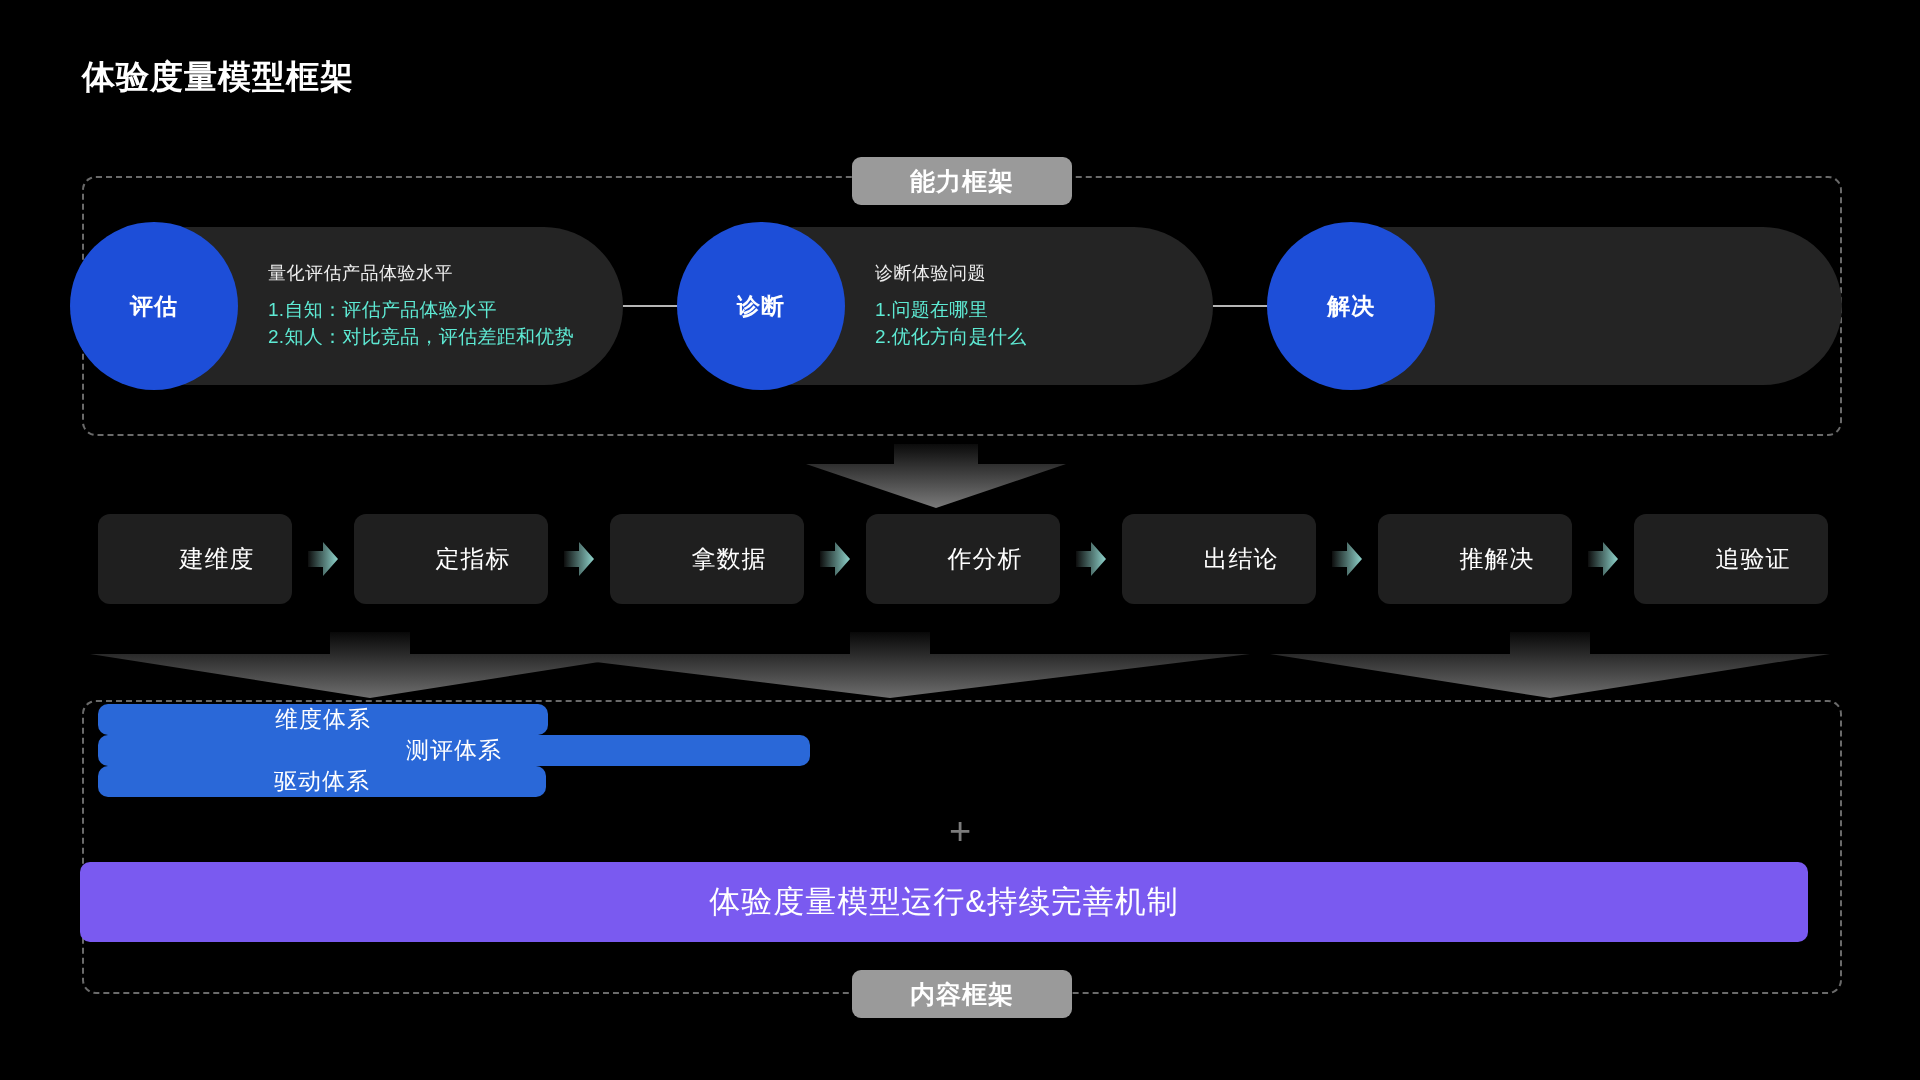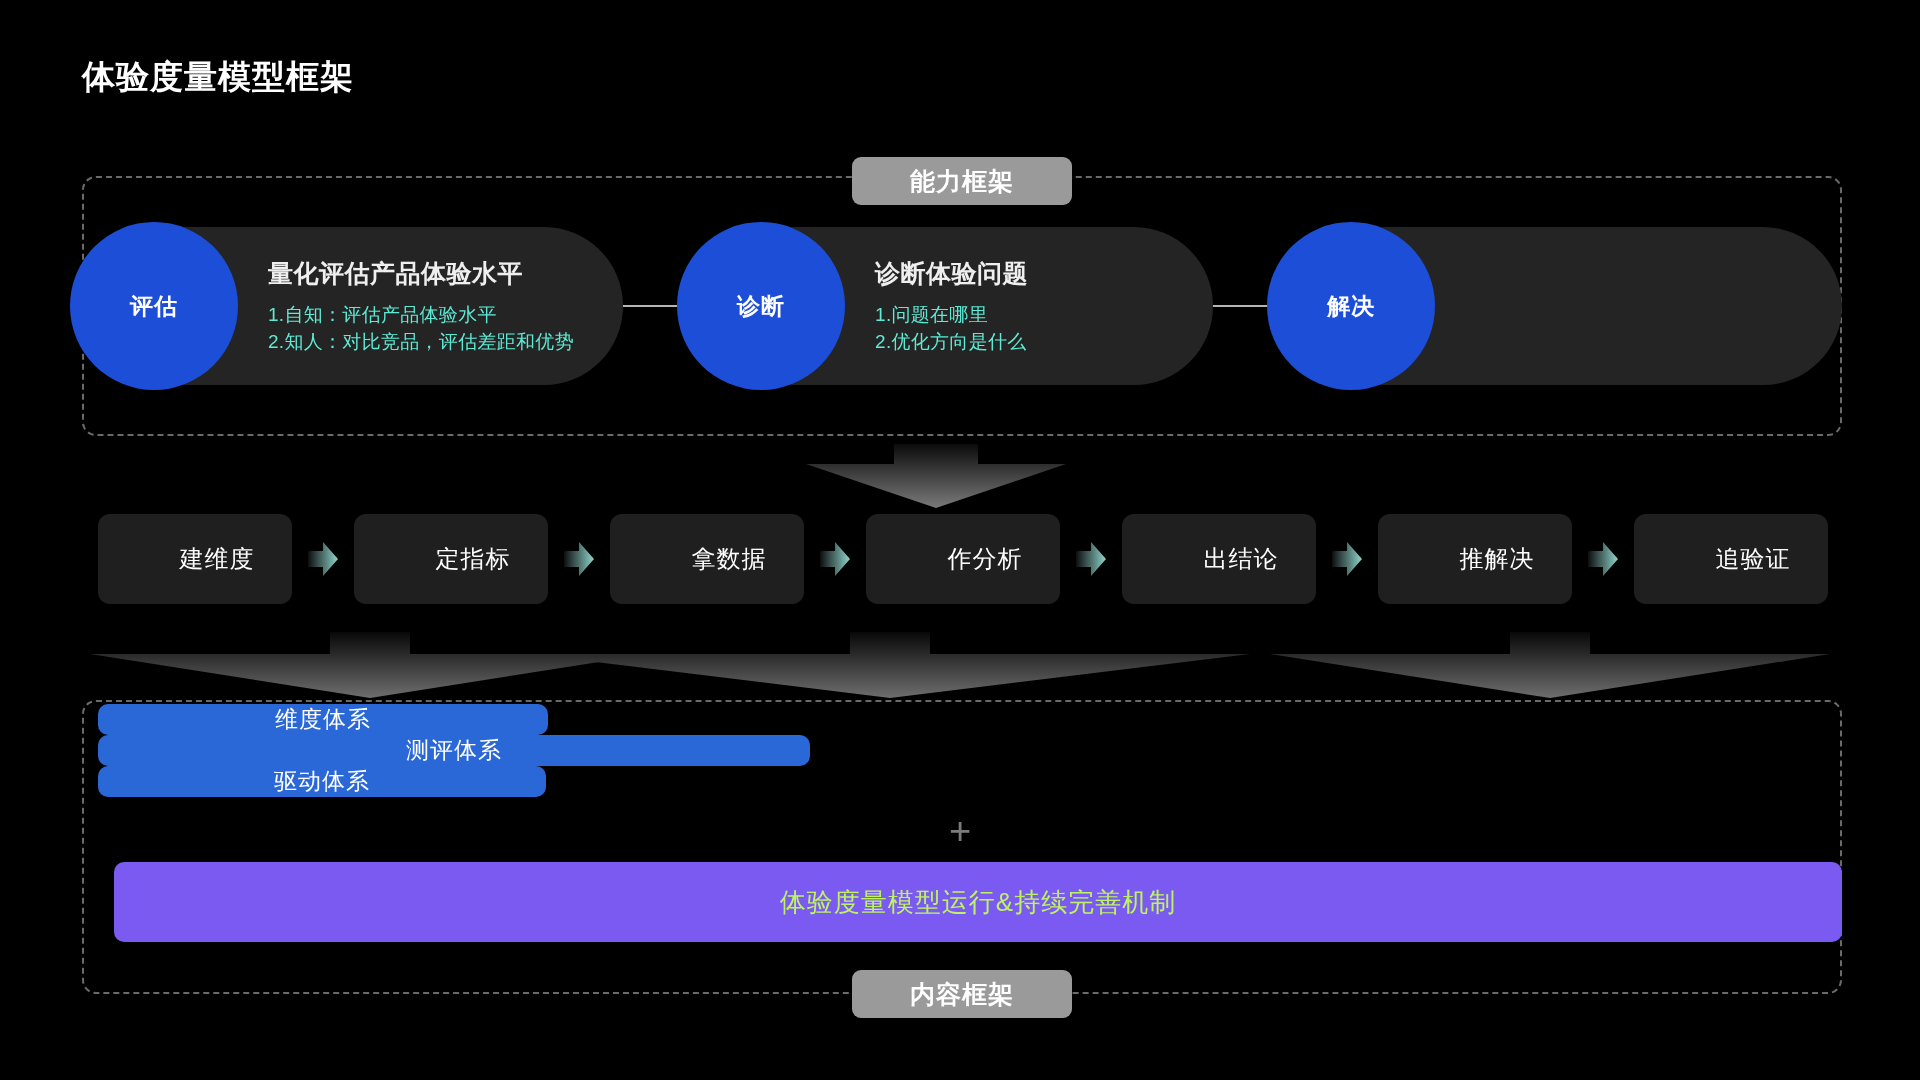--- a/index.html
+++ b/index.html
@@ -60,7 +60,7 @@
   }
   .cap-text { margin-left: 160px; padding-right: 14px; }
   .cap-head {
-    font-size: 25px; color: #efefef; font-weight: bold;
+    font-size: 18px; color: #efefef; font-weight: normal;
     margin-bottom: 12px; letter-spacing: 0.5px;
   }
   .cap-item {

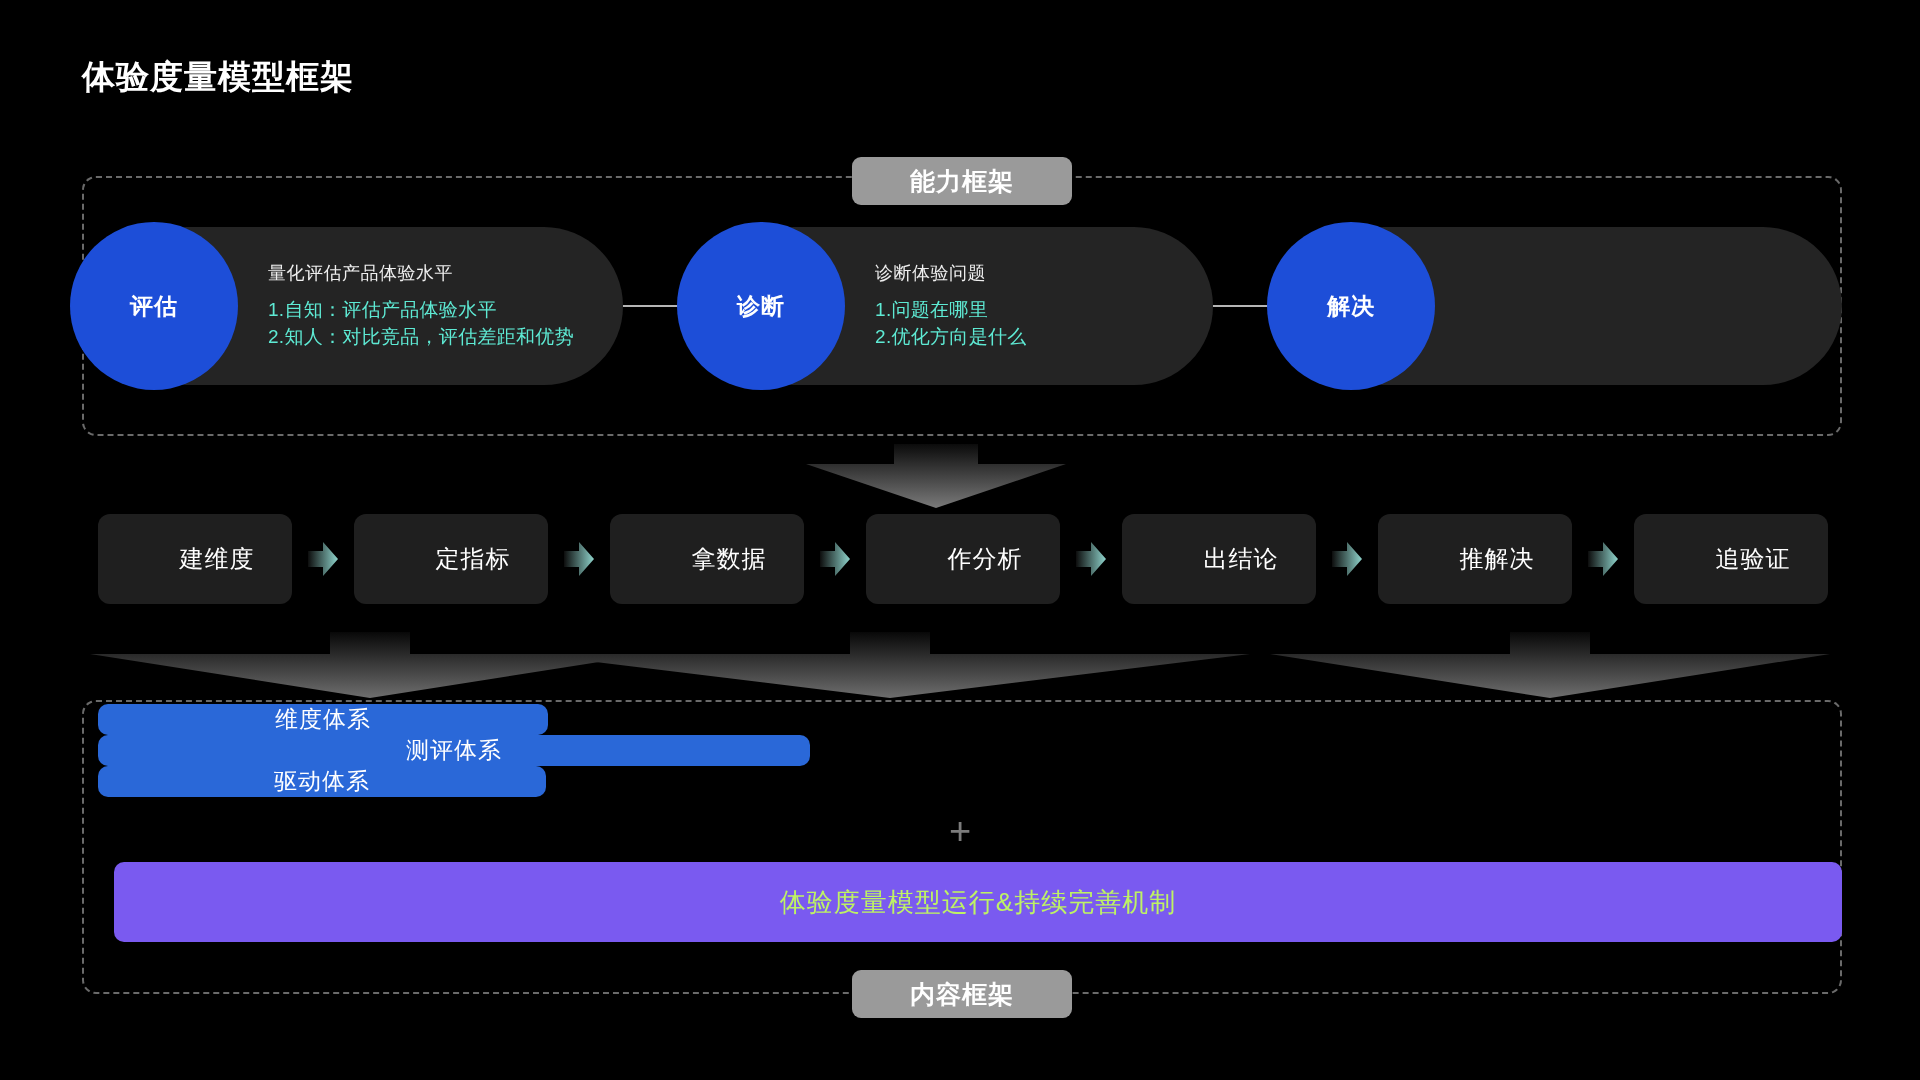--- a/index.html
+++ b/index.html
@@ -124,11 +124,11 @@
     font-size: 38px; line-height: 1; font-weight: 300;
   }
   .mech-bar {
-    position: absolute; left: 114px; top: 862px;
+    position: absolute; left: 80px; top: 862px;
     width: 1728px; height: 80px;
     background: #7a5af0; border-radius: 10px;
     display: flex; align-items: center; justify-content: center;
-    color: #bef264; font-size: 26px; letter-spacing: 1px;
+    color: #ffffff; font-size: 31px; letter-spacing: 1px;
   }
 </style>
 </head>

